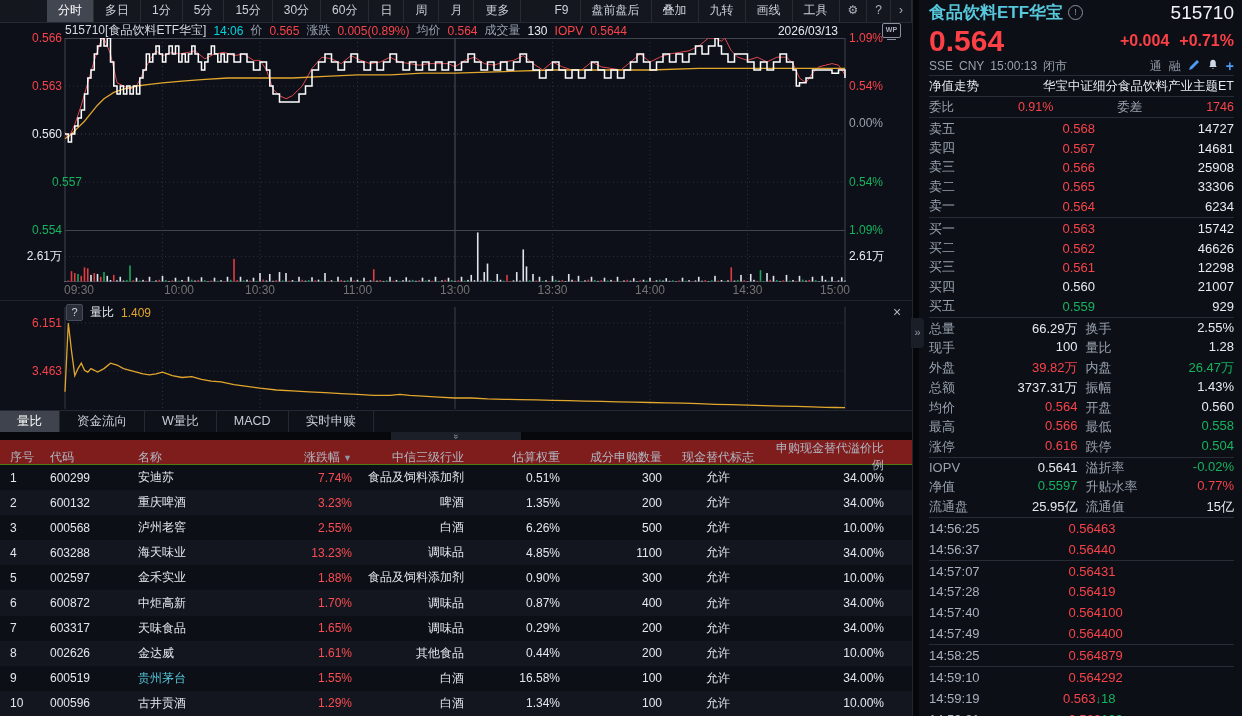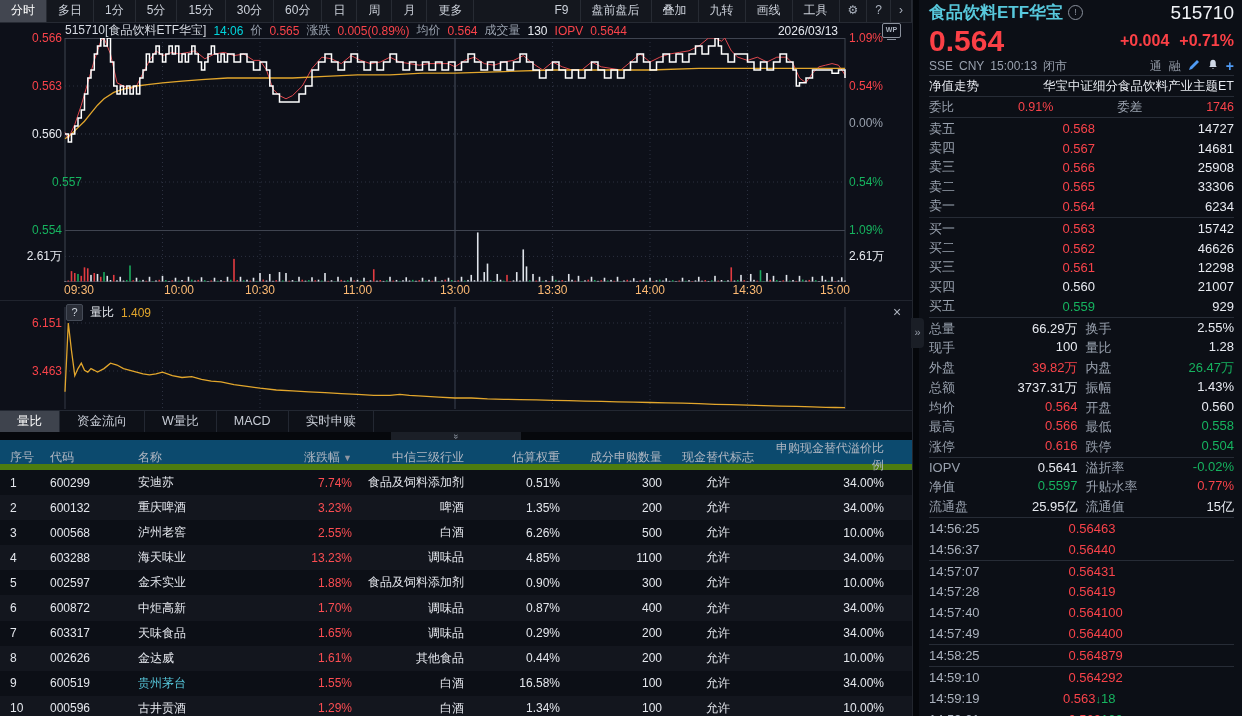--- a/index.html
+++ b/index.html
@@ -12,7 +12,7 @@
   
   .left{position:absolute;left:0;top:0;width:912px;height:716px;background:#0d1019;}
   .menubar{position:absolute;left:0;top:0;right:0;height:22px;background:#14171e;
-           border-bottom:1px solid #262a33;display:flex;align-items:stretch;}
+           border-bottom:1px solid #262a33;display:flex;align-items:stretch;padding-left:47px;}
   .mi{padding:0 11px;line-height:21px;color:#ccd1da;border-right:1px solid #272b33;cursor:default;white-space:nowrap}
   .mi.active{background:#424650;color:#fff}
   .mi.iconbox{padding:0 8px;color:#aab1bd}

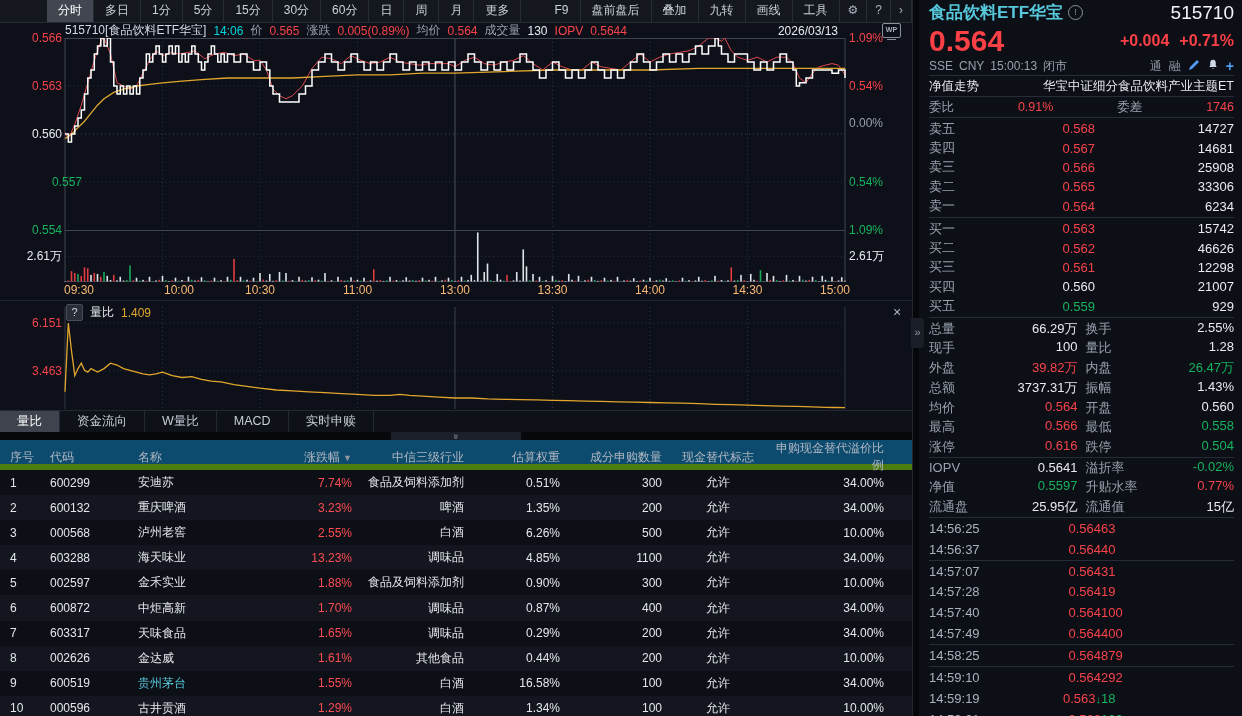--- a/index.html
+++ b/index.html
@@ -29,7 +29,7 @@
   .axis-lab{position:absolute;font-size:12px;line-height:14px}
   .axis-l{left:0;width:62px;text-align:right}
   .axis-r{left:849px;width:62px;text-align:left}
-  .time-axis{position:absolute;left:0;top:244px;width:864px;height:16px;color:#fdba74}
+  .time-axis{position:absolute;left:0;top:244px;width:864px;height:16px;color:#737373}
   .time-axis span{position:absolute;top:1px;transform:translateX(-50%)}
 
   .sub-area{position:absolute;left:0;top:300px;width:912px;height:110px;border-top:1px solid #20242e;}

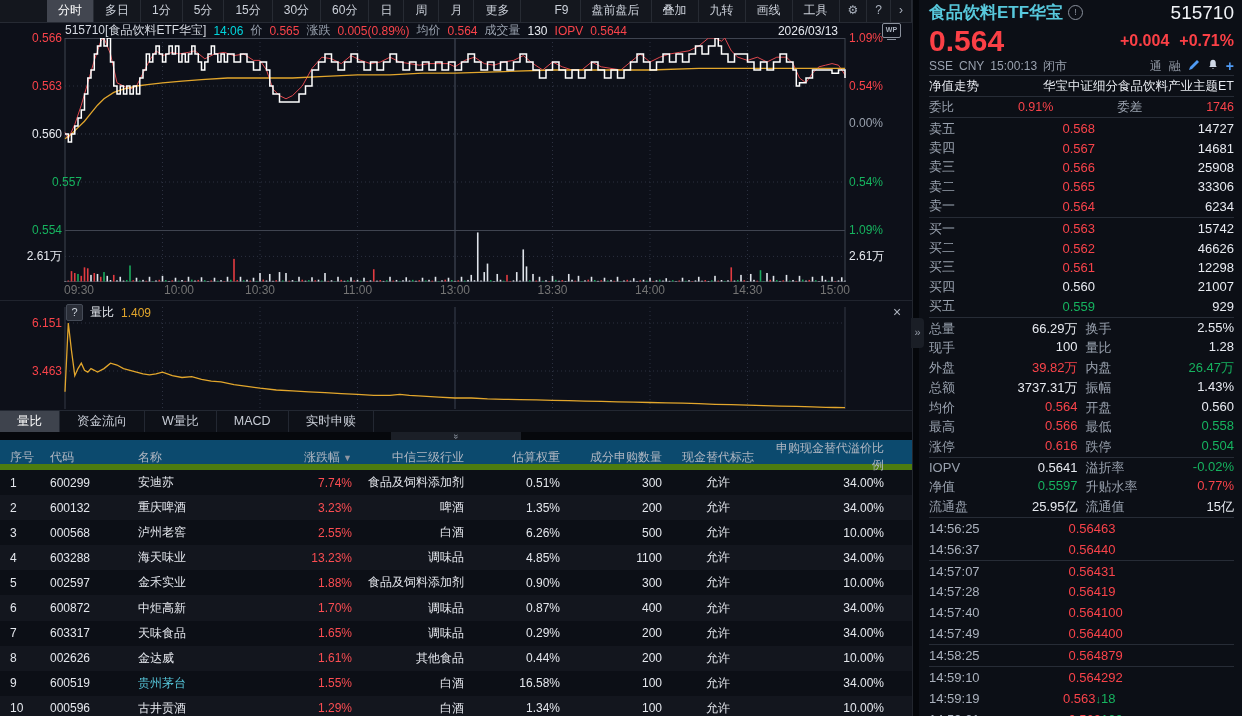--- a/index.html
+++ b/index.html
@@ -50,7 +50,7 @@
 
   .grid-table{position:absolute;left:0;top:440px;right:0;bottom:0;}
   .t-head,.t-row{display:grid;grid-template-columns:48px 88px 118px 98px 112px 96px 102px 112px 1fr;align-items:center}
-  .t-head{height:24px;background:#0c4a6e;color:#b0b6c1;border-bottom:6px solid #4d7c0f}
+  .t-head{height:24px;background:#7f1d1d;color:#b0b6c1;border-bottom:1px solid #4d7c0f}
   .t-row{height:25.1px;color:#e4e7ed}
   .t-row:nth-child(odd){background:#0c0f16}
   .t-row:nth-child(even){background:#13161e}

